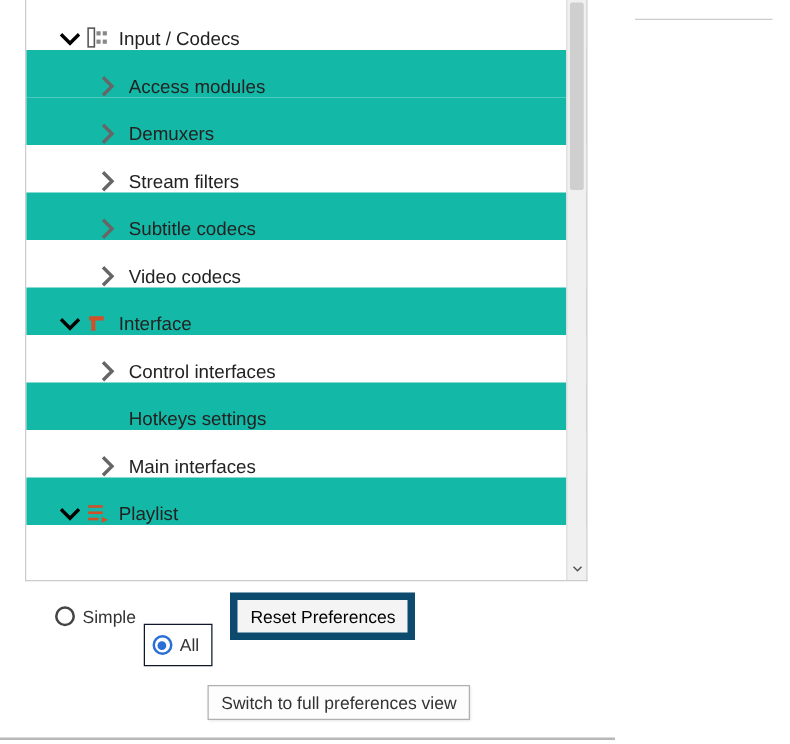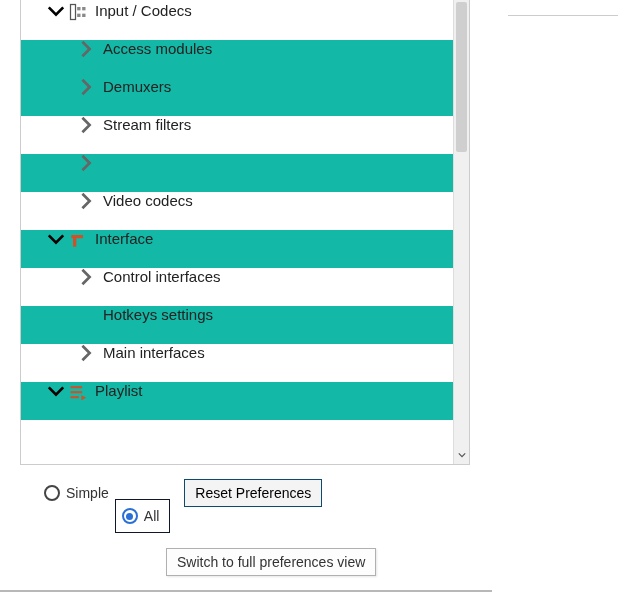--- a/index.html
+++ b/index.html
@@ -38,7 +38,7 @@
     }
     .tree-row {
       display: flex;
-      align-items: flex-start;
+      align-items: flex-end;
       height: 38px;
       padding-left: 26px;
       cursor: default;

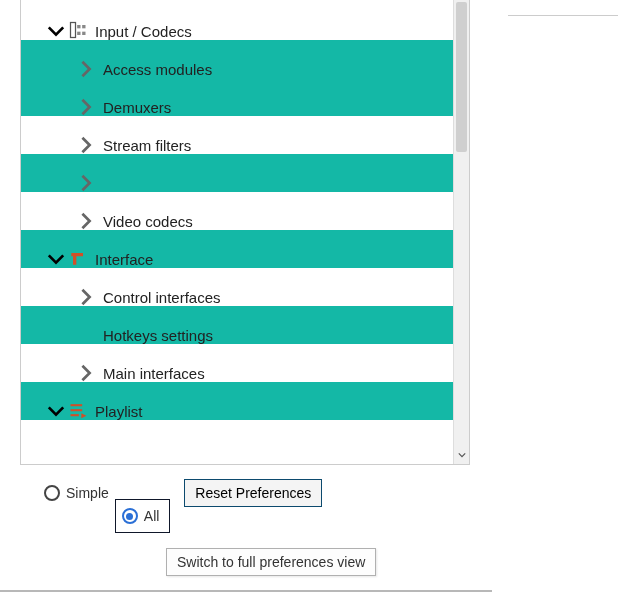--- a/index.html
+++ b/index.html
@@ -261,6 +261,7 @@
               <path d="M3 1 L7 5 L3 9" fill="none" stroke="#666" stroke-width="1.5"></path>
             </svg>
         </span>
+        <span class="label">Subtitle codecs</span>
       </div>
       <div class="tree-row child">
         <span class="chev">

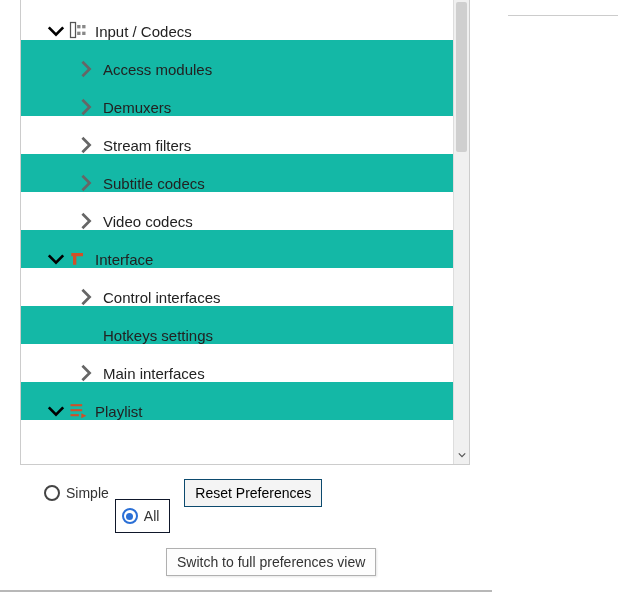--- a/index.html
+++ b/index.html
@@ -173,7 +173,7 @@
       padding: 5px 10px;
       font-size: 14px;
       background: #f4f4f4;
-      border: 1px solid #0c4a6e;
+      border: 6px solid #0c4a6e;
       cursor: pointer;
     }
     .tooltip {

